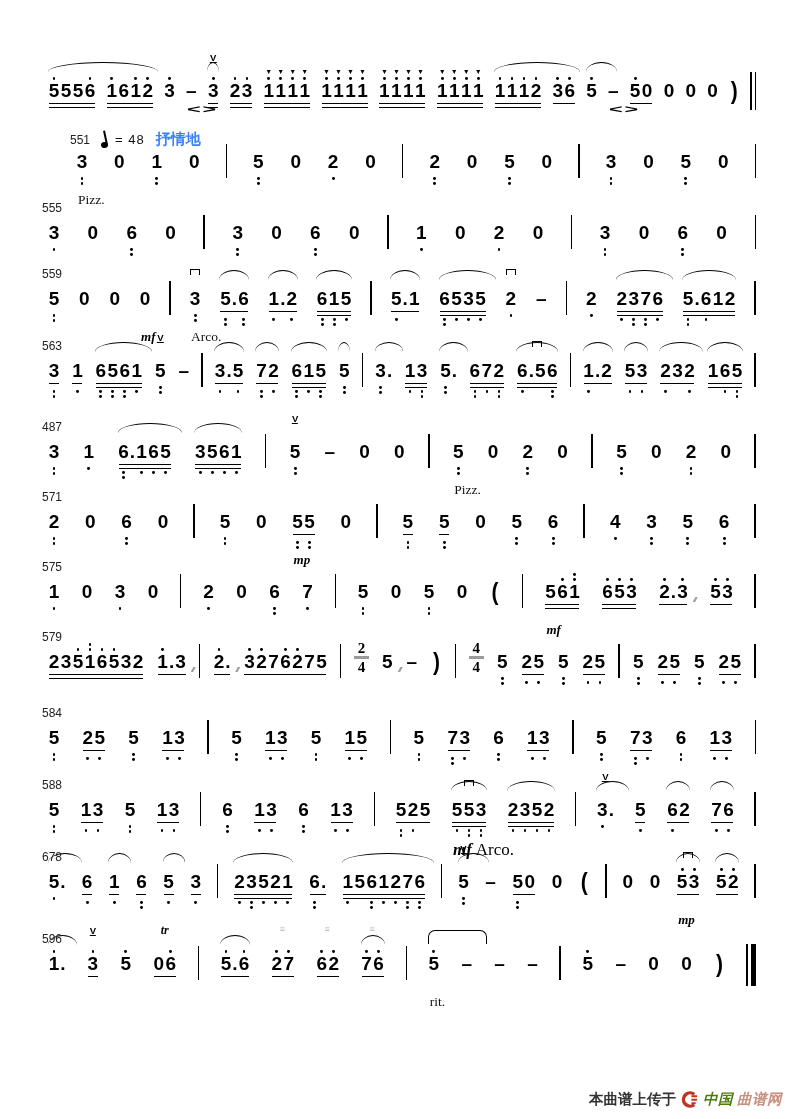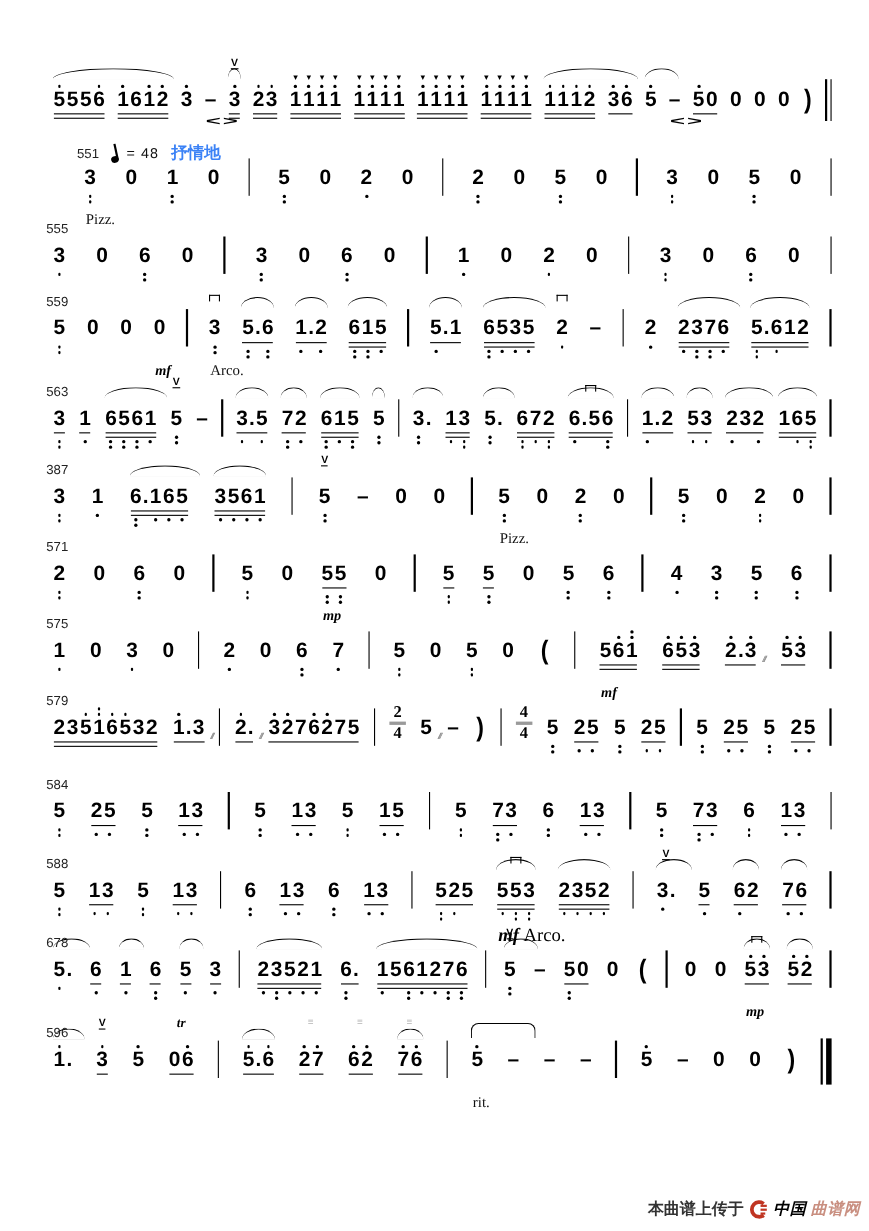--- a/index.html
+++ b/index.html
@@ -1145,7 +1145,7 @@
           <div class="bar"></div>
         </div>
       </div>
-      <div class="line" style="top: 356px; text-align: center;">
+      <div class="line" style="top: 346px; text-align: center;">
         <div class="mnum">
           <span class="mno">563</span>
         </div>

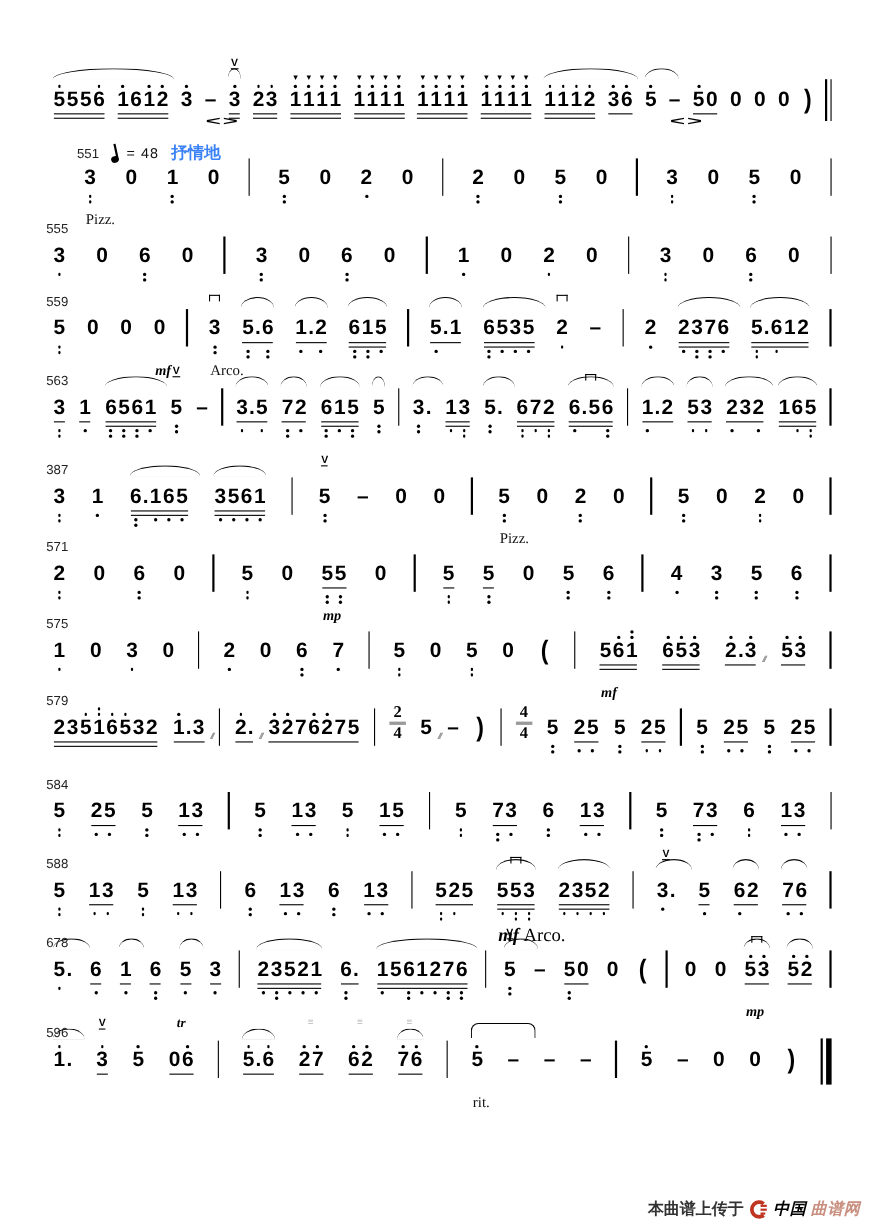--- a/index.html
+++ b/index.html
@@ -1546,7 +1546,7 @@
       </div>
       <div class="line" style="top: 427px;">
         <div class="mnum">
-          <span class="mno">387</span>
+          <span class="mno">487</span>
         </div>
         <div class="lineflex">
           <div class="grp">

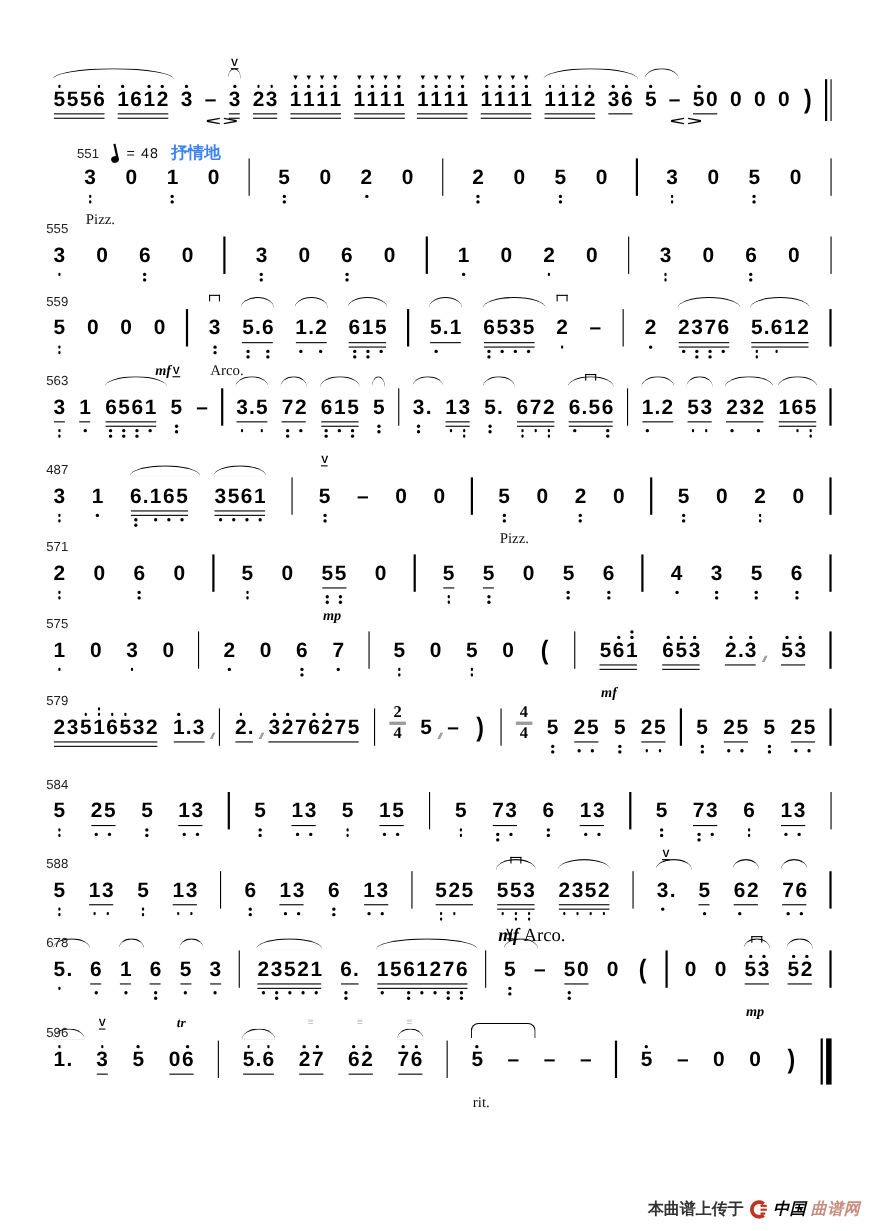--- a/index.html
+++ b/index.html
@@ -3692,7 +3692,7 @@
       <rect x="12" y="9.2" width="6" height="2.1" fill="#c03522"></rect>
       <rect x="12" y="12.9" width="4.5" height="2.1" fill="#c03522"></rect>
     </svg>
-    <span class="cn1" style="color:#000000;">中国</span>
+    <span class="cn1" style="color:#4d7c0f;">中国</span>
       <span class="cn2" style="color:#c98f80;">曲谱网</span>
   </div>
 </div>

